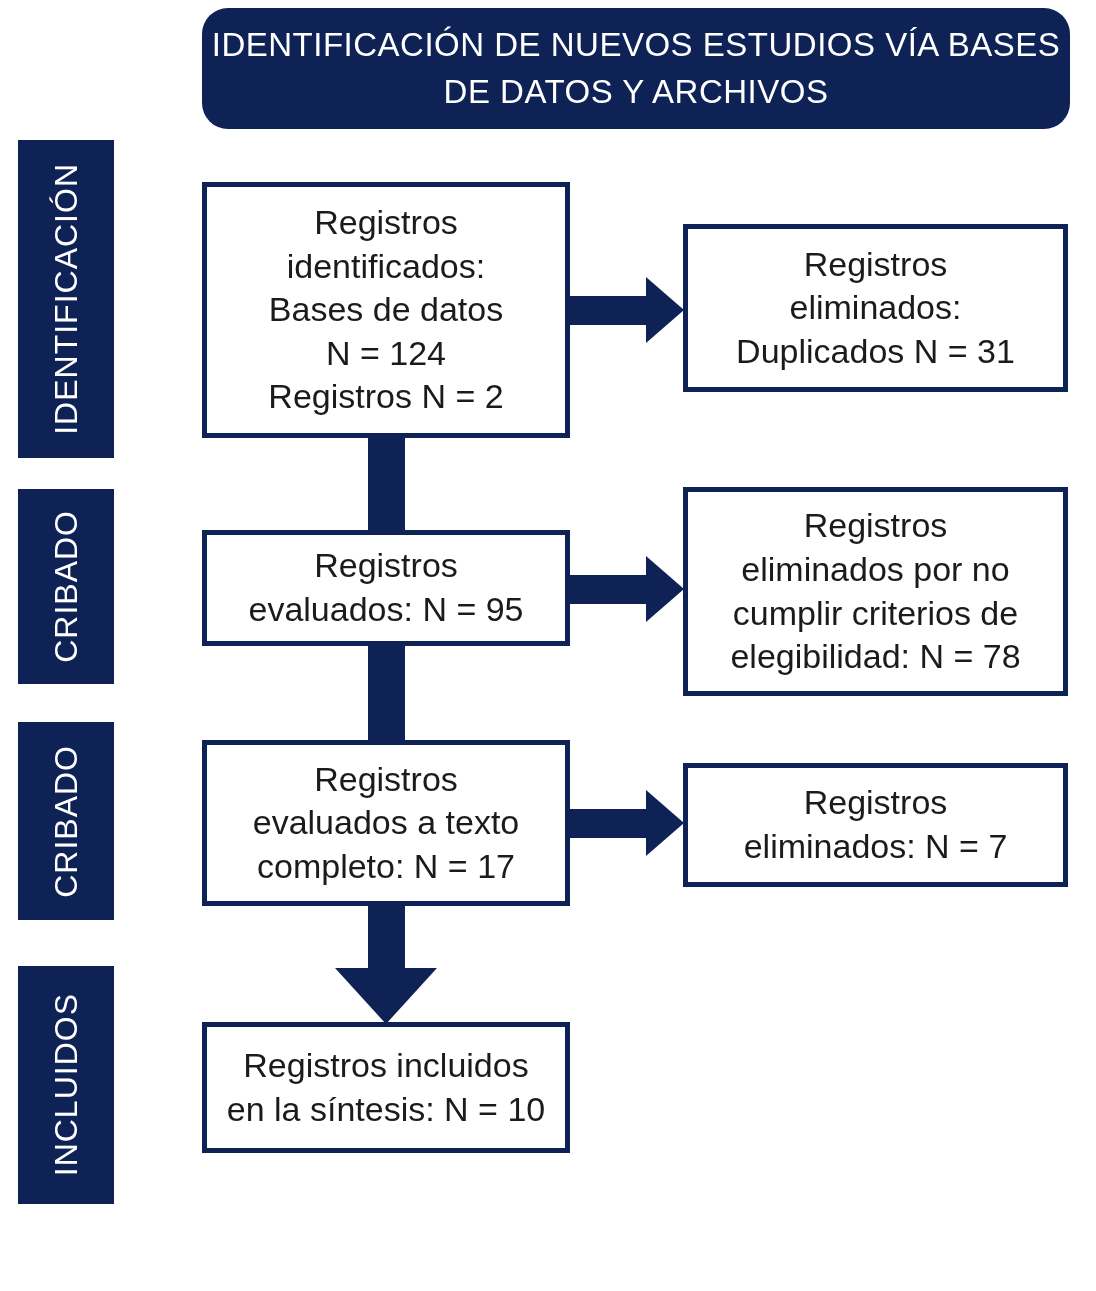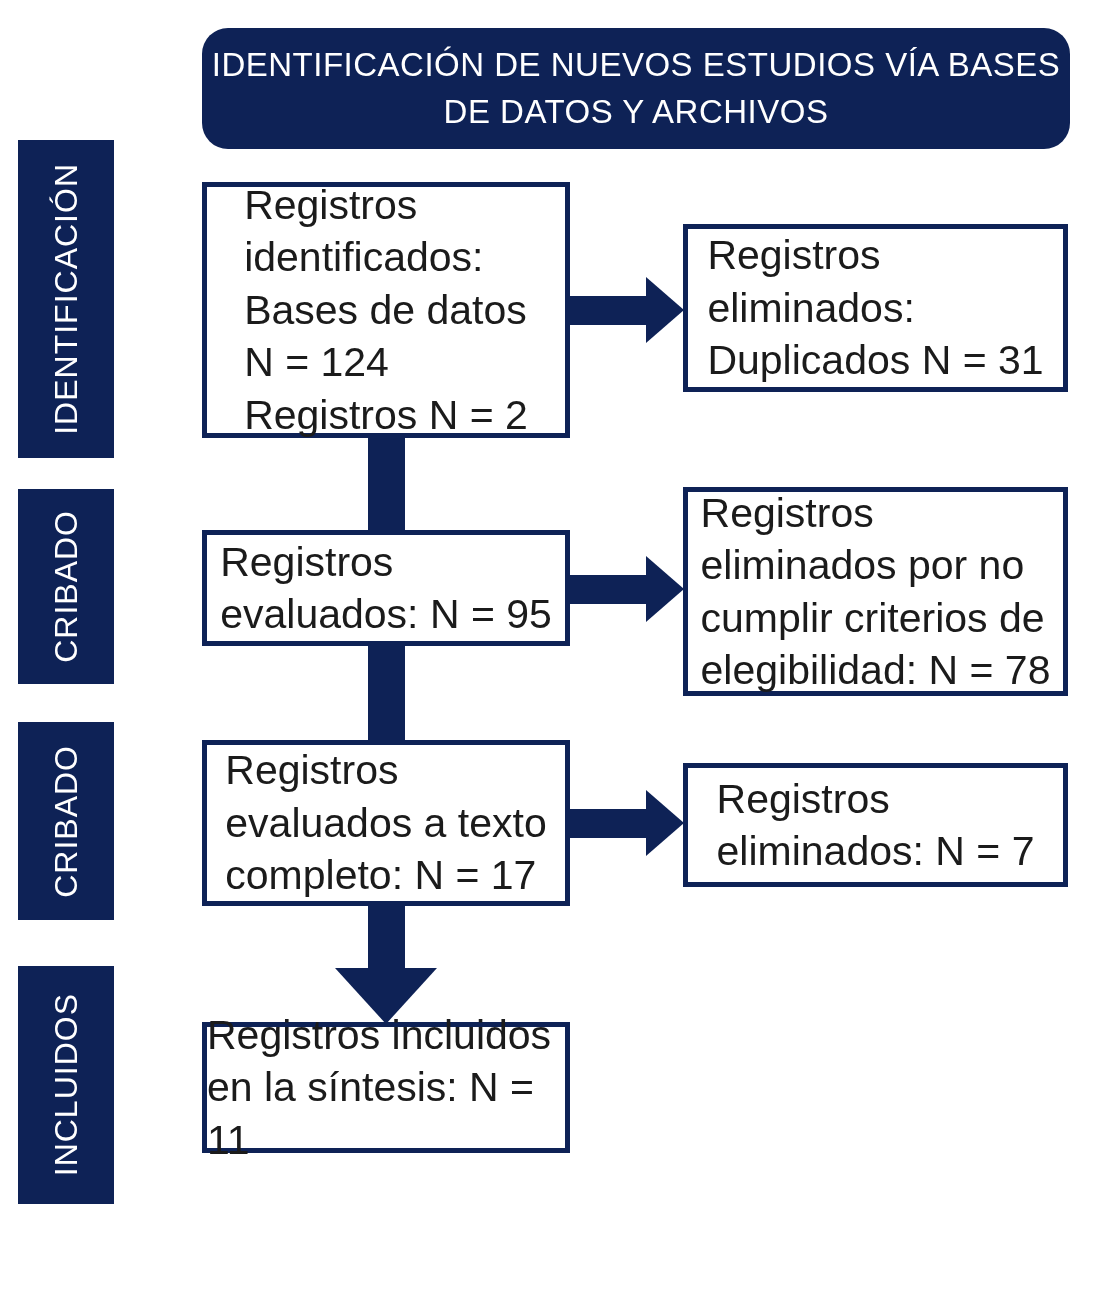--- a/index.html
+++ b/index.html
@@ -18,7 +18,7 @@
   }
   
   .banner{
-    position:absolute;left:202px;top:28px;width:868px;height:121px;
+    position:absolute;left:202px;top:8px;width:868px;height:121px;
     background:var(--navy);border-radius:26px;
     display:flex;align-items:center;justify-content:center;
     z-index:3;

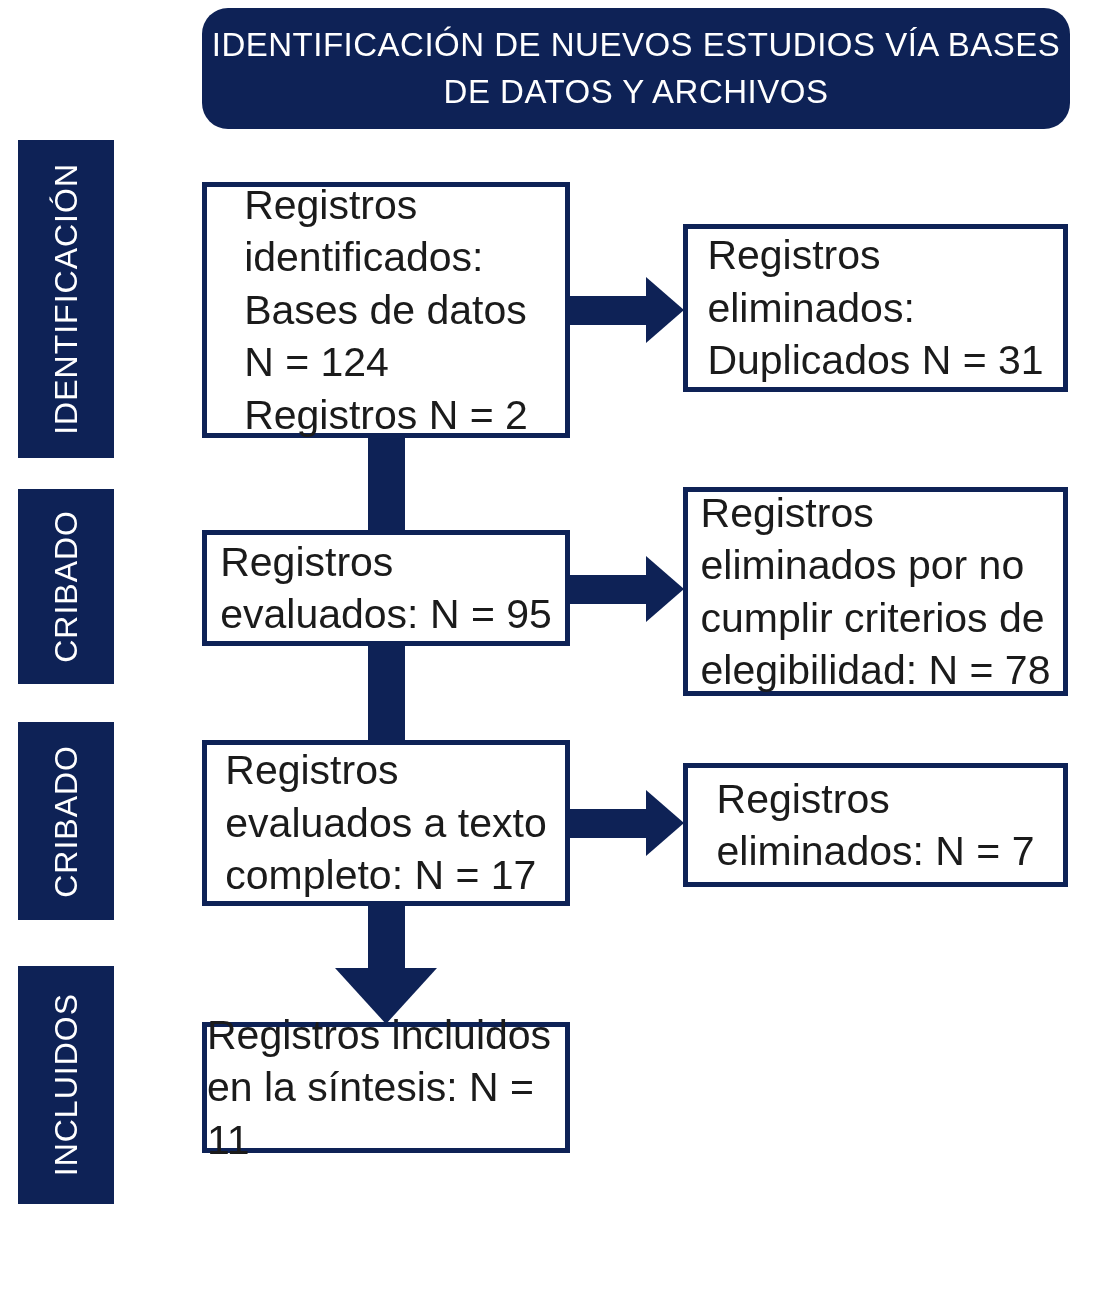--- a/index.html
+++ b/index.html
@@ -41,8 +41,8 @@
     position:absolute;box-sizing:border-box;background:#fff;
     border:5px solid var(--navy);
     display:flex;align-items:center;justify-content:center;
-    color:var(--box-text);font-size:41px;line-height:1.28;
-    text-align:left;white-space:pre-line;z-index:2;
+    color:var(--box-text);font-size:34px;line-height:1.28;
+    text-align:center;white-space:pre-line;z-index:2;
   }
   .main-box{left:202px;width:368px;}
   .side-box{left:683px;width:385px;}

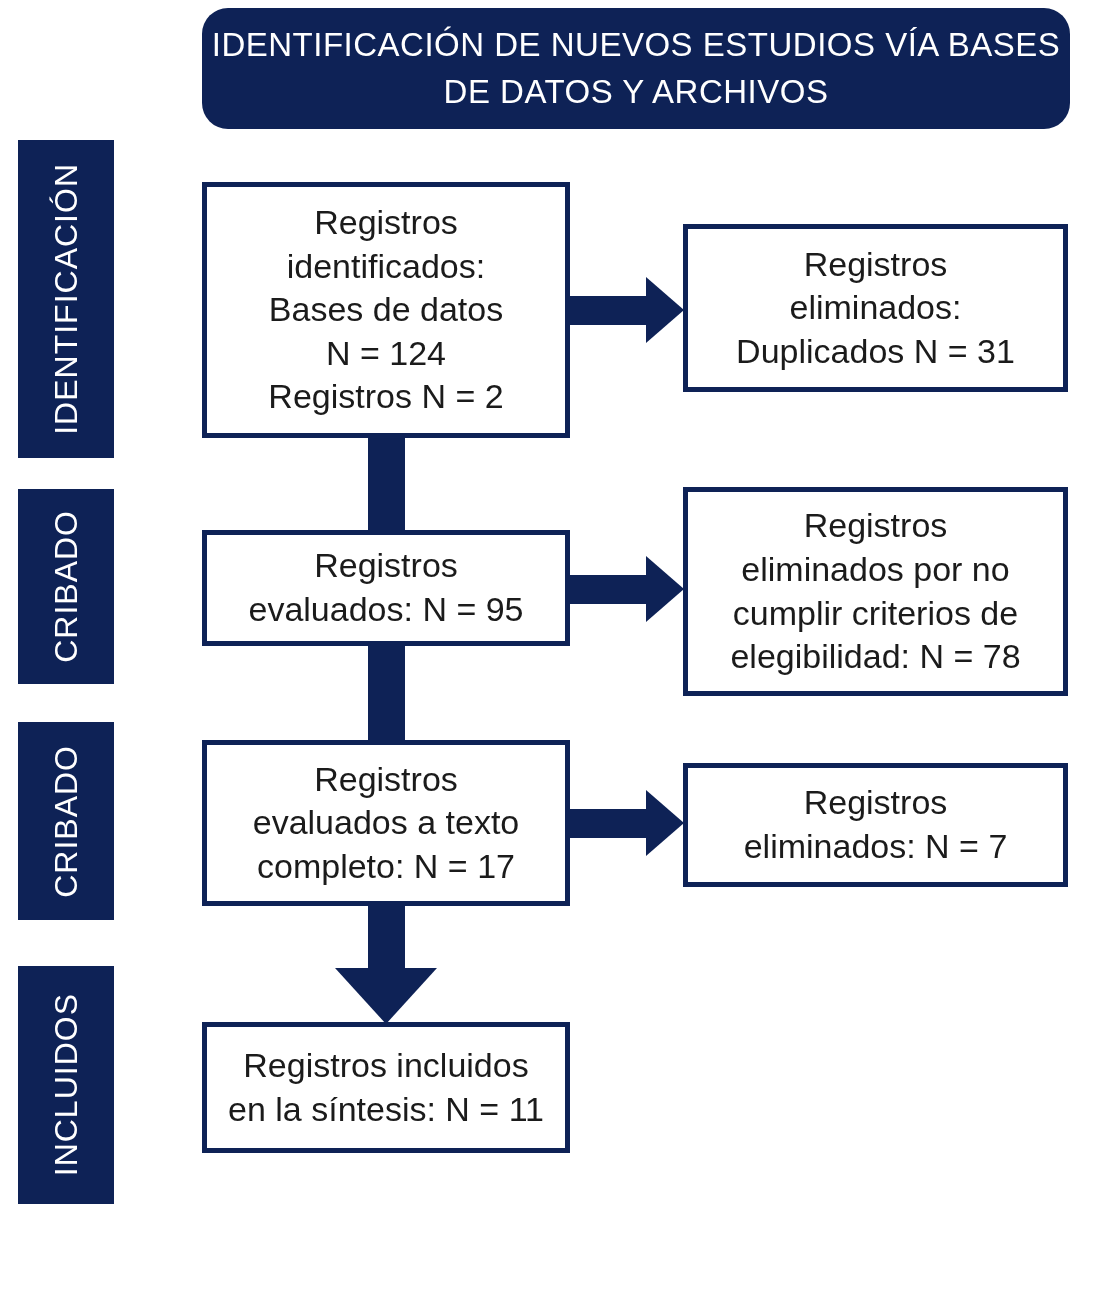--- a/index.html
+++ b/index.html
@@ -116,7 +116,7 @@
 evaluados a texto
 completo: N = 17</div>
   <div class="main-box" style="top:1022px;height:131px;">Registros incluidos
-en la síntesis: N = 11</div>
+en la síntesis: N = 10</div>
 
   <div class="side-box" style="top:224px;height:168px;">Registros
 eliminados:

